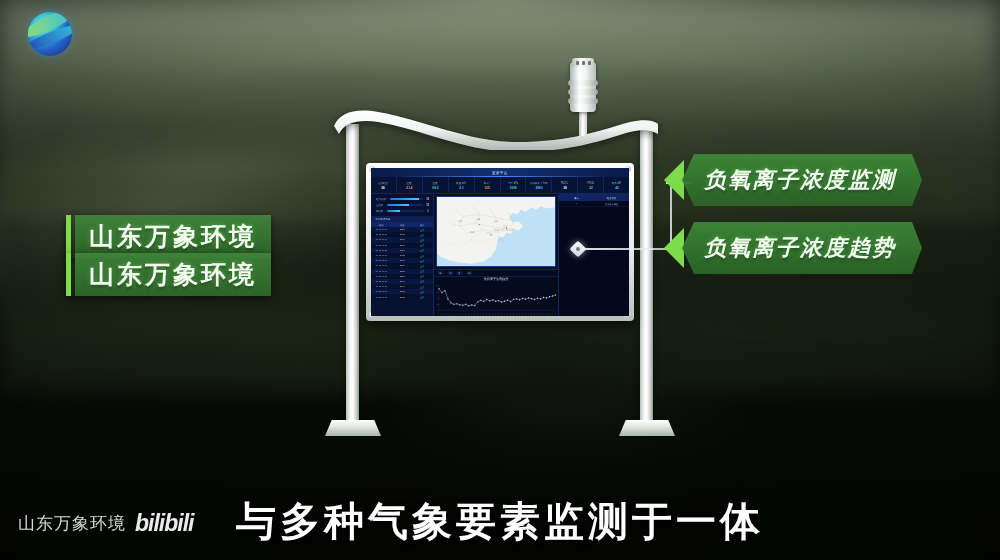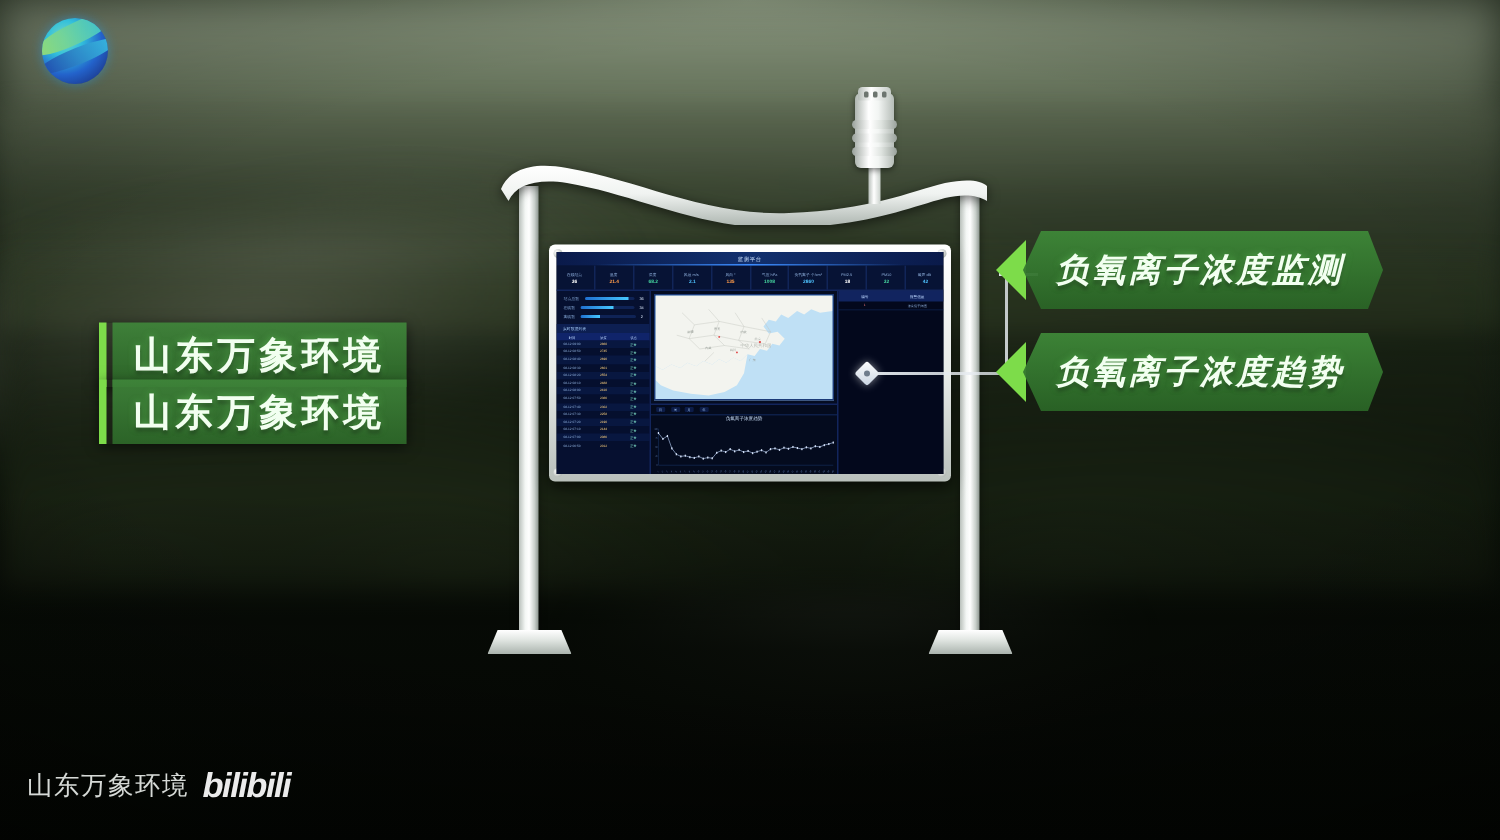--- a/index.html
+++ b/index.html
@@ -606,6 +606,7 @@
     </div>
   </div>
 
+  <div class="subtitle">与多种气象要素监测于一体</div>
 
   <div class="bw">
     <div class="bw-text">山东万象环境</div>

